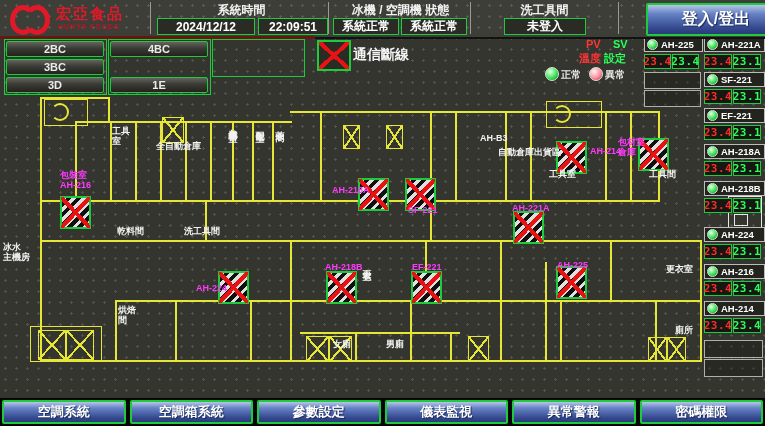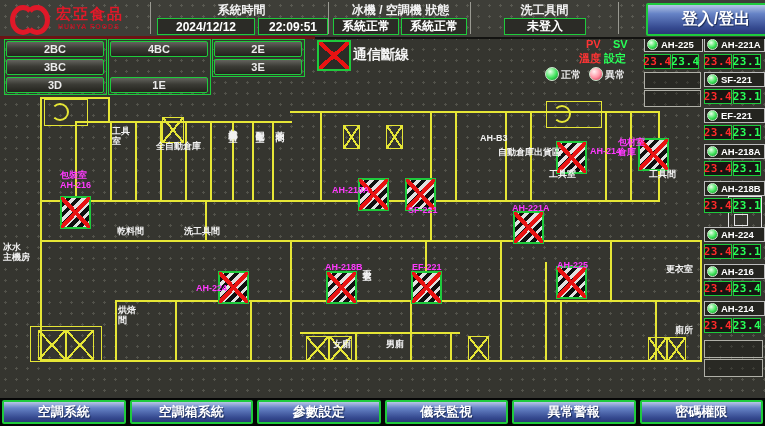--- a/index.html
+++ b/index.html
@@ -116,7 +116,6 @@
 
   <div class="floorbtn" style="left:6px;top:41px;width:96px;height:14px">2BC</div>
   <div class="floorbtn" style="left:110px;top:41px;width:96px;height:14px">4BC</div>
-  <div class="floorbtn" style="left:214px;top:41px;width:86px;height:14px">2E</div>
   <div class="floorbtn" style="left:6px;top:59px;width:96px;height:14px">3BC</div>
   <div class="floorbtn" style="left:214px;top:59px;width:86px;height:14px">3E</div>
   <div class="floorbtn" style="left:6px;top:77px;width:96px;height:14px">3D</div>

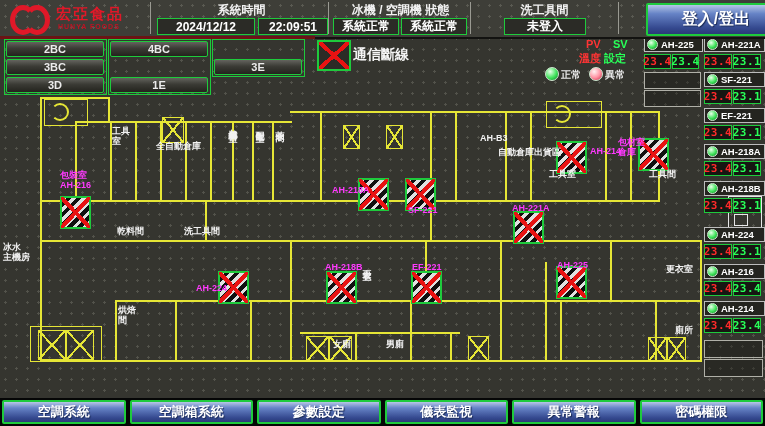--- a/index.html
+++ b/index.html
@@ -117,7 +117,6 @@
   <div class="floorbtn" style="left:6px;top:41px;width:96px;height:14px">2BC</div>
   <div class="floorbtn" style="left:110px;top:41px;width:96px;height:14px">4BC</div>
   <div class="floorbtn" style="left:6px;top:59px;width:96px;height:14px">3BC</div>
-  <div class="floorbtn" style="left:214px;top:59px;width:86px;height:14px">3E</div>
   <div class="floorbtn" style="left:6px;top:77px;width:96px;height:14px">3D</div>
   <div class="floorbtn" style="left:110px;top:77px;width:96px;height:14px">1E</div>
 

